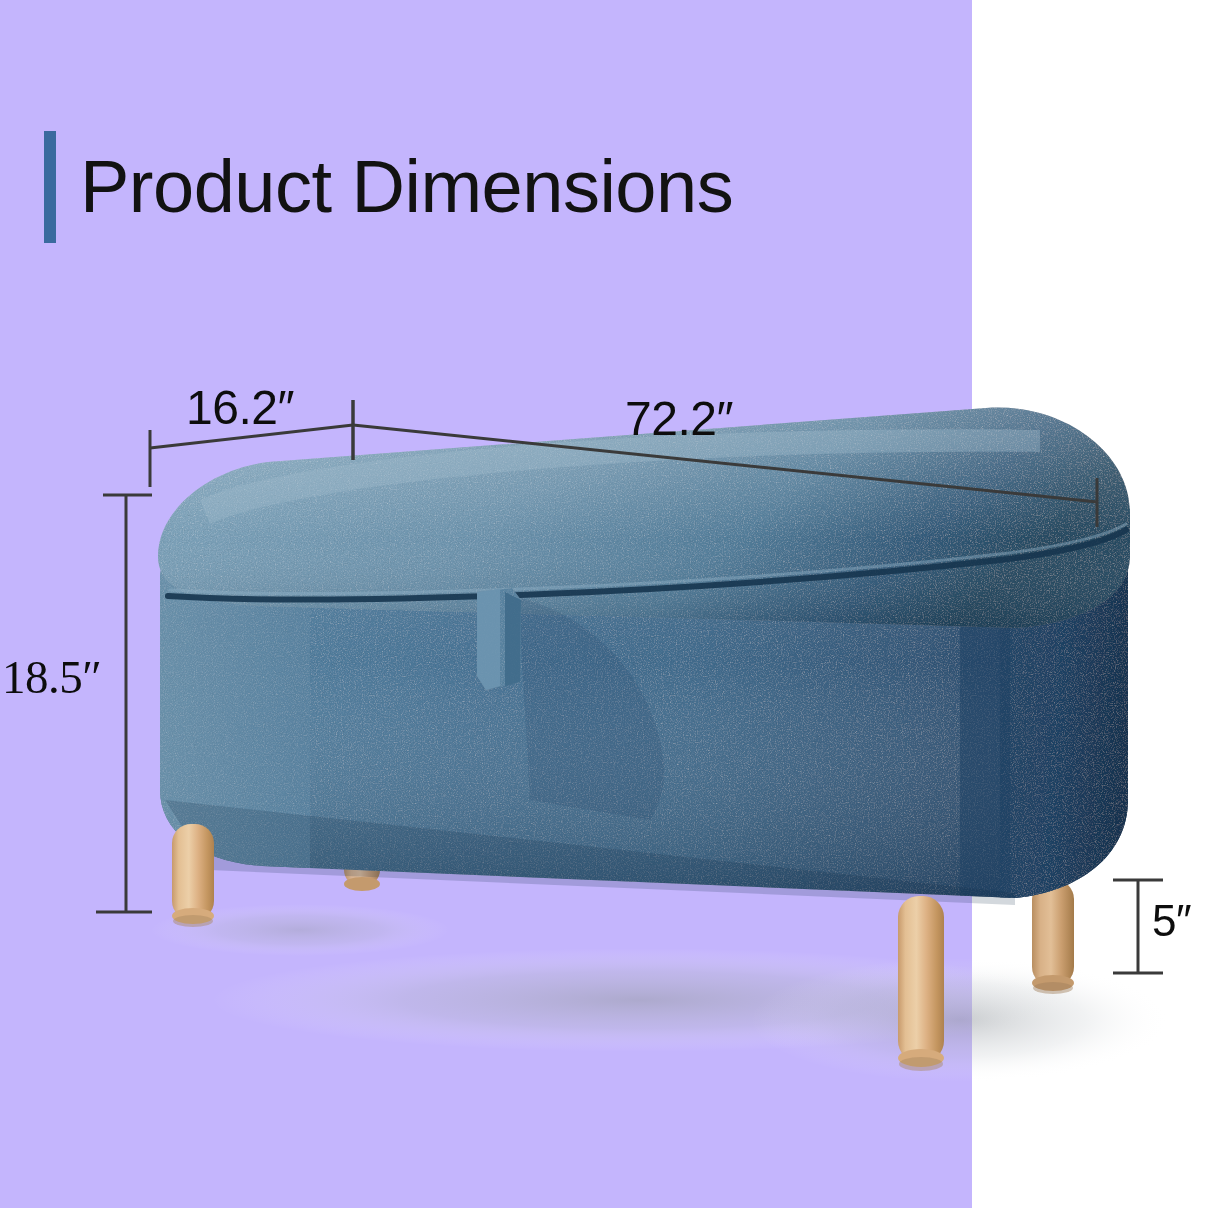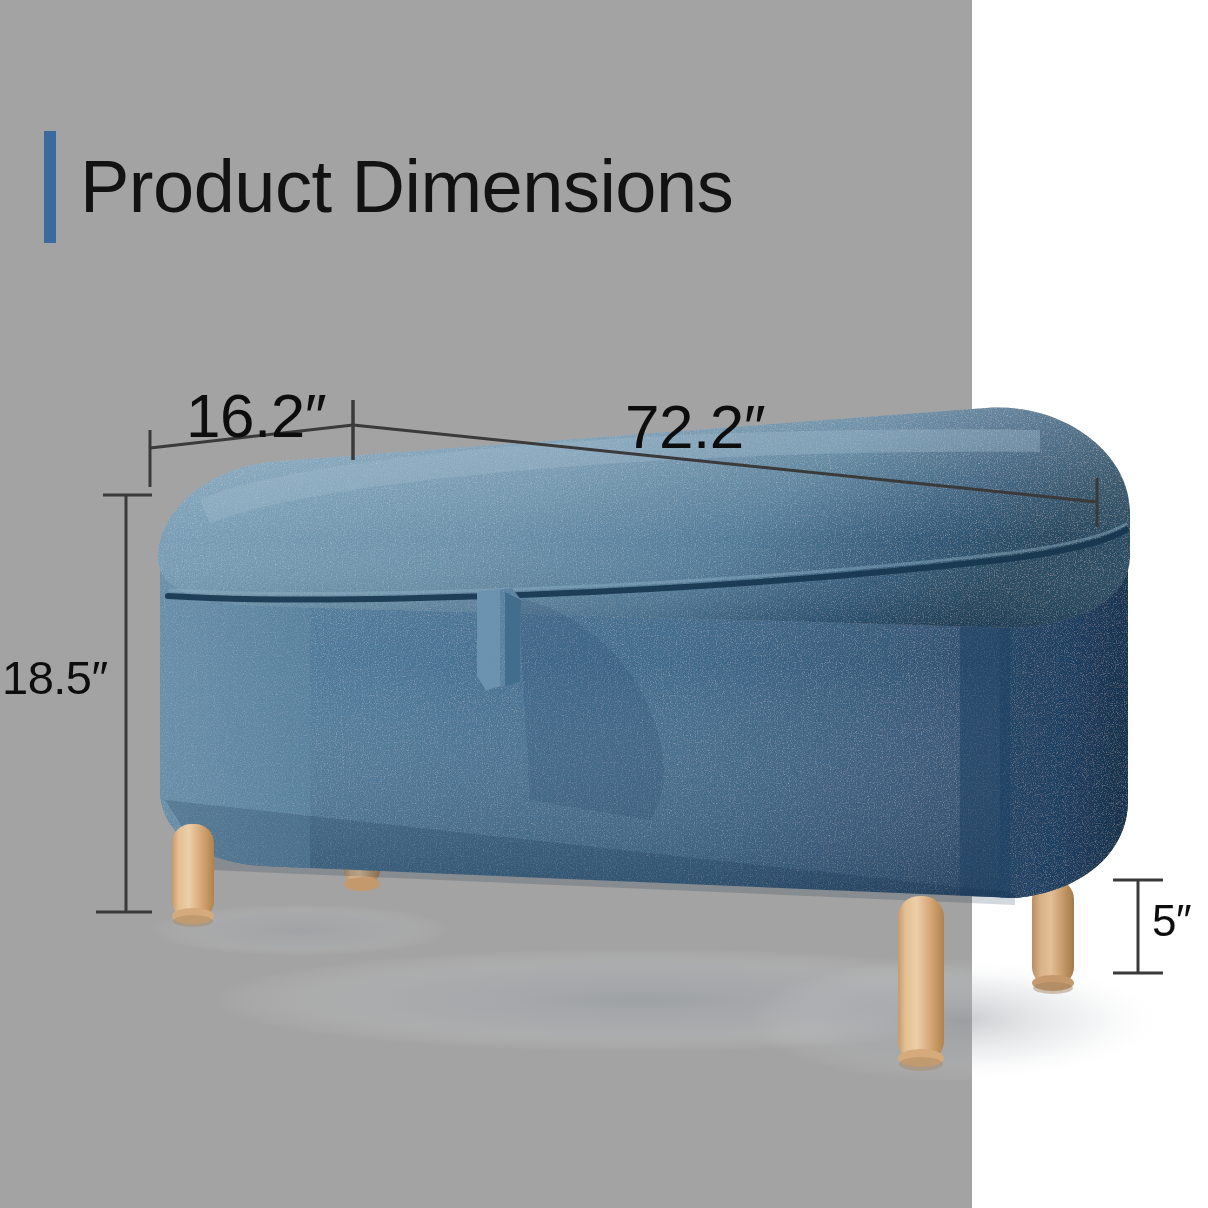--- a/index.html
+++ b/index.html
@@ -20,7 +20,7 @@
     left: 0; top: 0;
     width: 972px;
     height: 1208px;
-    background: #a3a3a3;
+    background: #c4b5fd;
   }
 
   

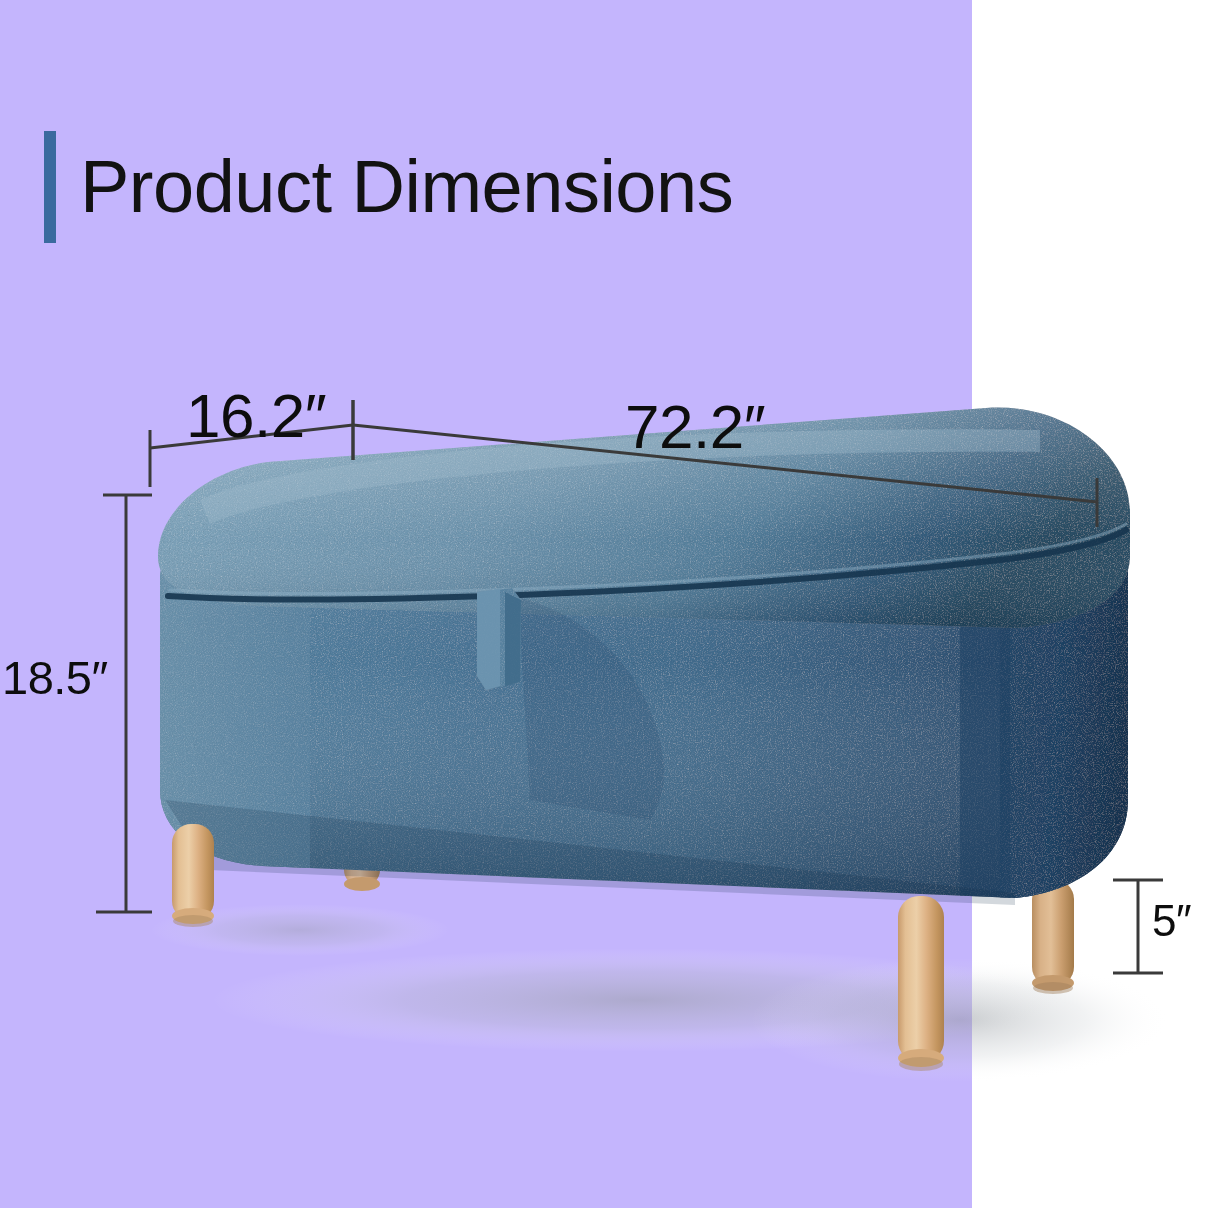--- a/index.html
+++ b/index.html
@@ -51,7 +51,7 @@
   
   .dim-label {
     position: absolute;
-    font-size: 62px;
+    font-size: 48px;
     color: #0d0d0d;
     font-weight: 400;
     white-space: nowrap;

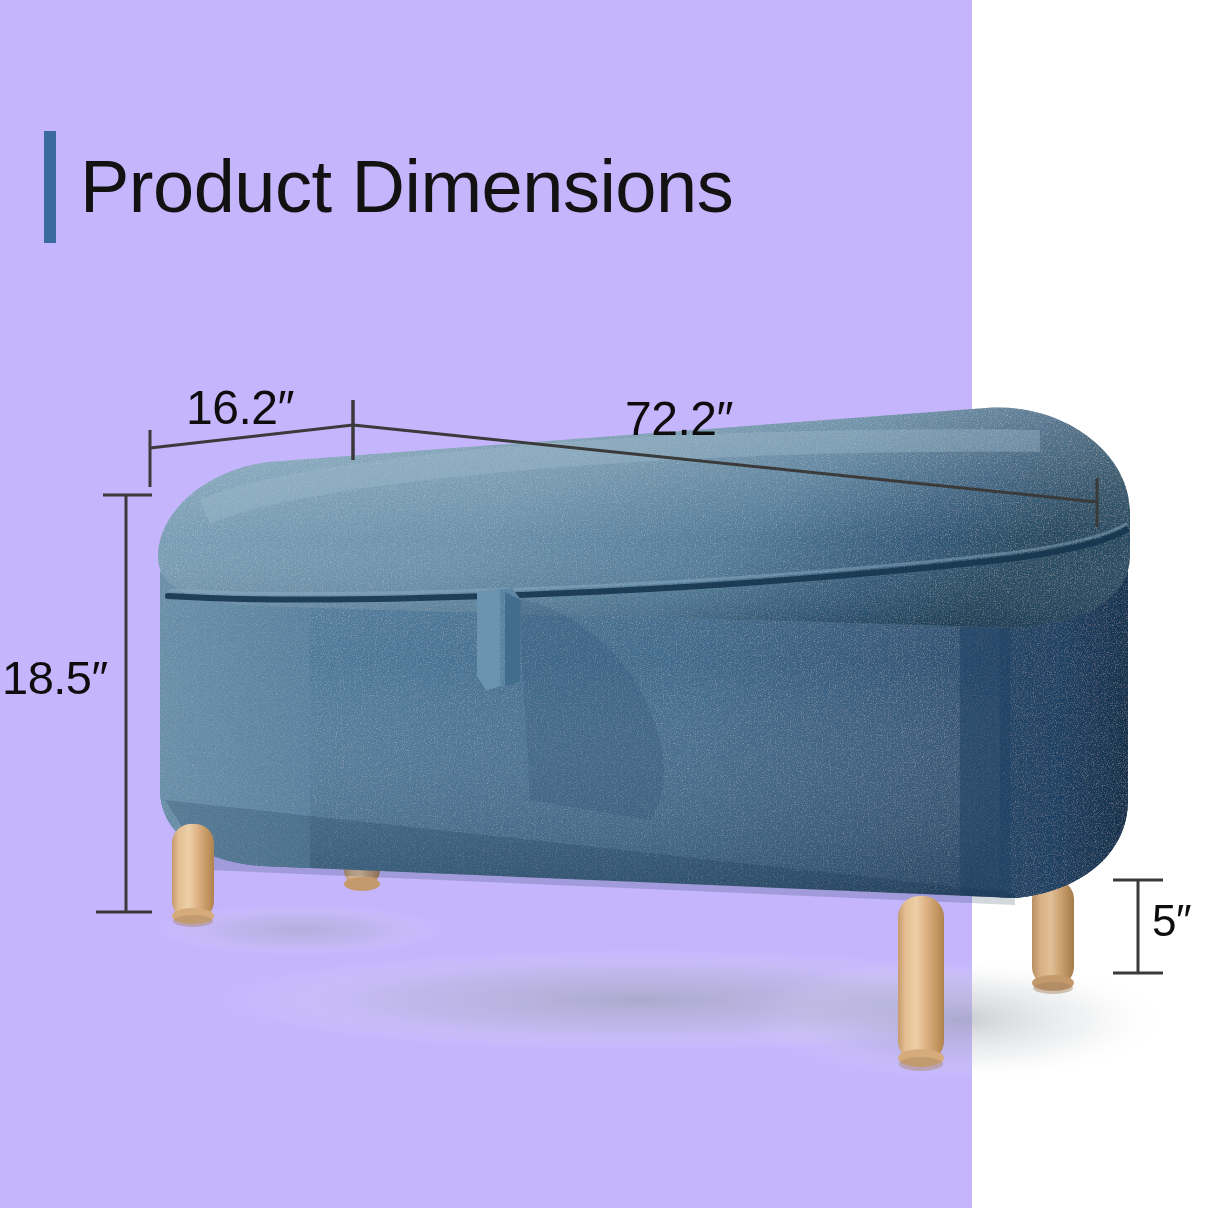--- a/index.html
+++ b/index.html
@@ -60,7 +60,7 @@
   }
   #label-depth  { left: 186px; top: 380px; }
   #label-width  { left: 625px; top: 391px; }
-  #label-height { left: 2px;   top: 650px; font-size: 47px; }
+  #label-height { left: 2px;   top: 650px; font-size: 47px; font-family: Liberation Serif, serif; }
   #label-legs   { left: 1152px; top: 896px; font-size: 44px; }
 
   

